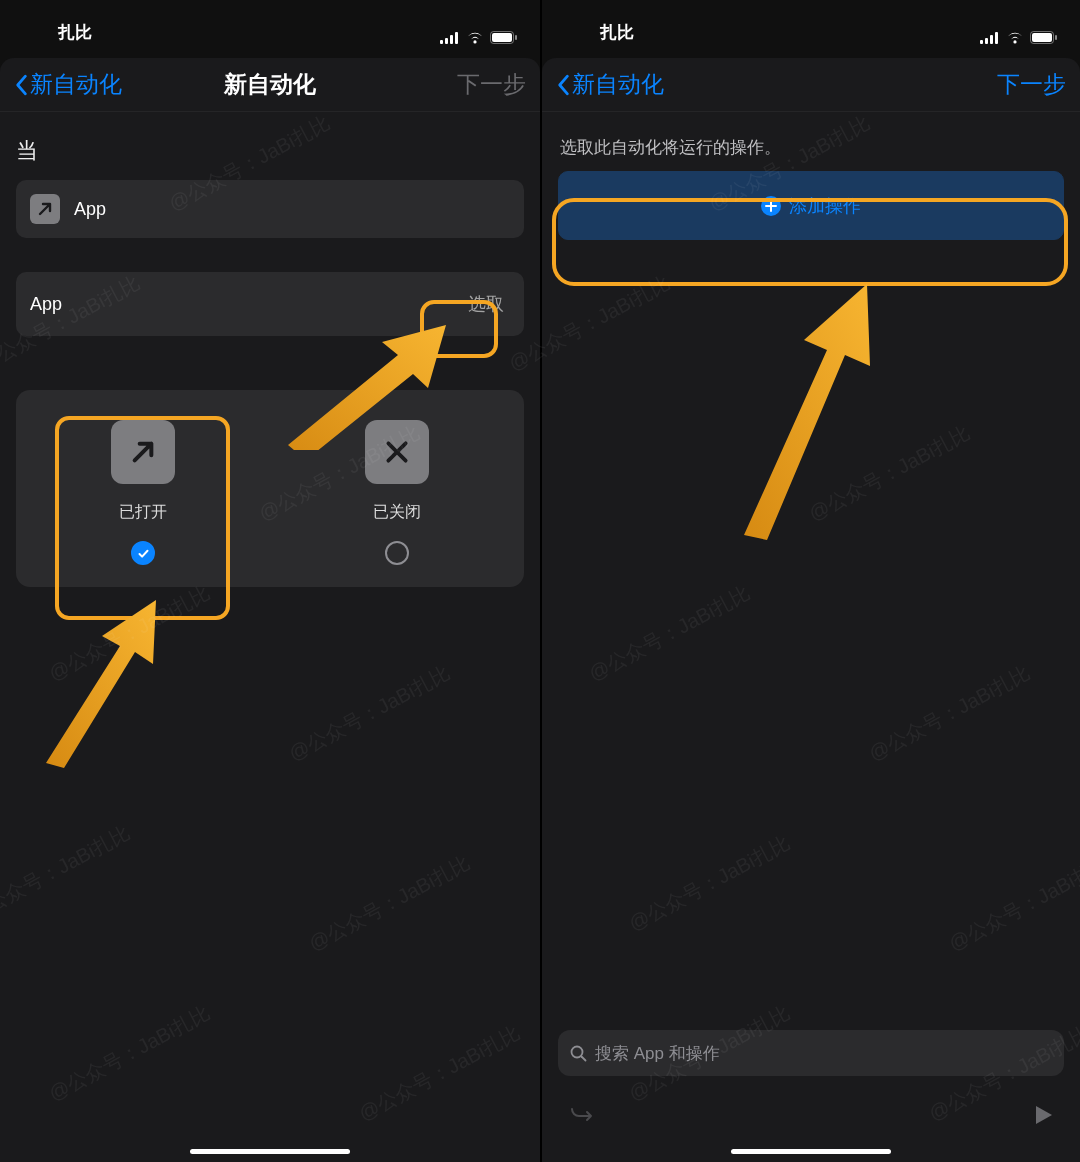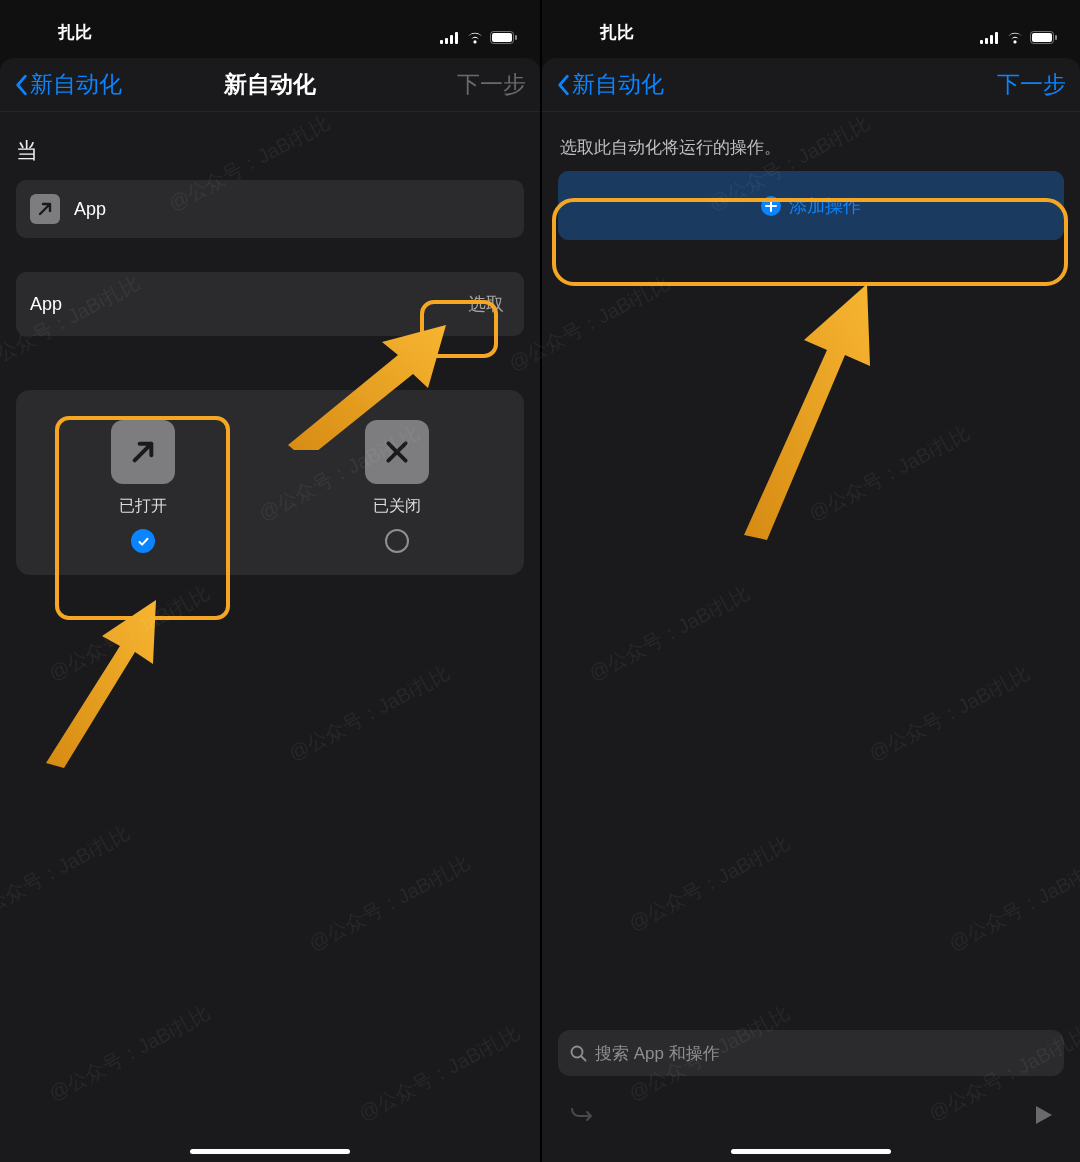--- a/index.html
+++ b/index.html
@@ -99,7 +99,7 @@
     display:flex;
     flex-direction:column;
     align-items:center;
-    gap:12px;
+    gap:18px;
   }
   .opt-icon {
     width:64px; height:64px; border-radius:12px;

